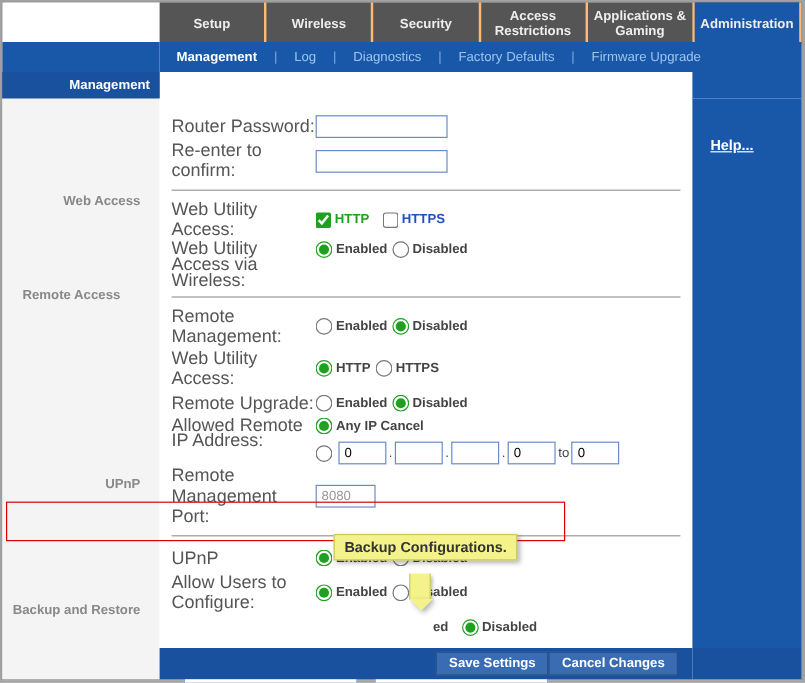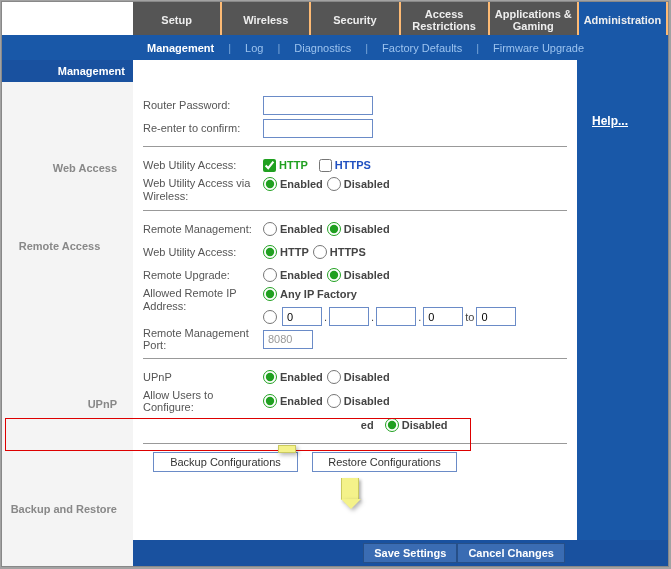--- a/index.html
+++ b/index.html
@@ -140,7 +140,7 @@
   }
   .lbl {
     width: 120px;
-    font-size: 11px;
+    font-size: 15px;
     color: #555;
     flex-shrink: 0;
   }

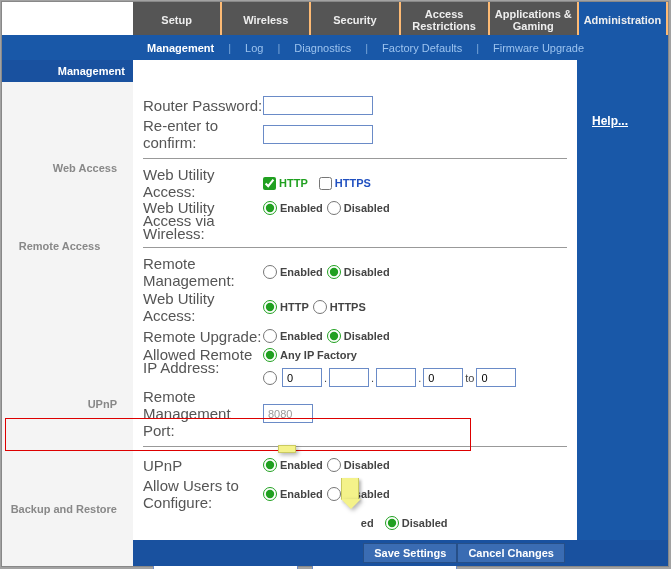--- a/index.html
+++ b/index.html
@@ -377,7 +377,7 @@
       <div class="ctrls" style="flex-direction:column; align-items:flex-start; width:290px;">
         <label class="rad">
             <input type="radio" name="ip" checked="" style="">
-            <span>Any IP Factory</span>
+            <span>Any IP Cancel</span>
           </label>
         <div style="display:flex;align-items:center;gap:2px;margin-top:2px;">
           <label class="rad">

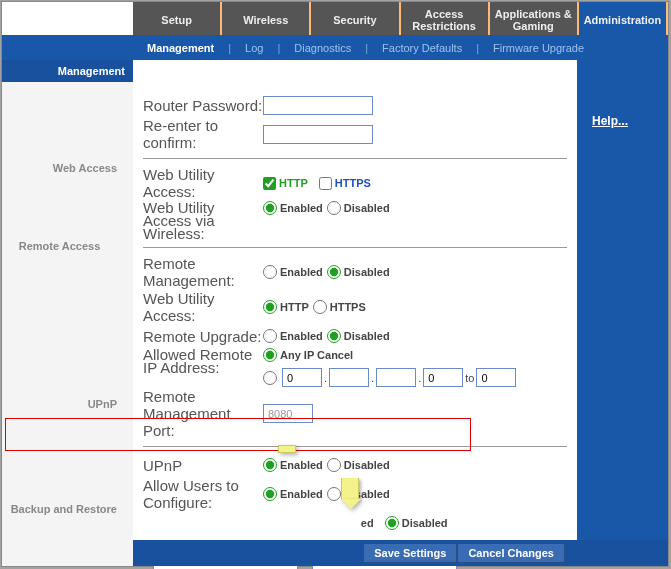--- a/index.html
+++ b/index.html
@@ -453,6 +453,7 @@
     </div>
 
     <div class="callout">
+      <div style="font-weight:bold">Backup Configurations.</div>
     </div>
     <div class="callout-tail"></div>
   </div>

